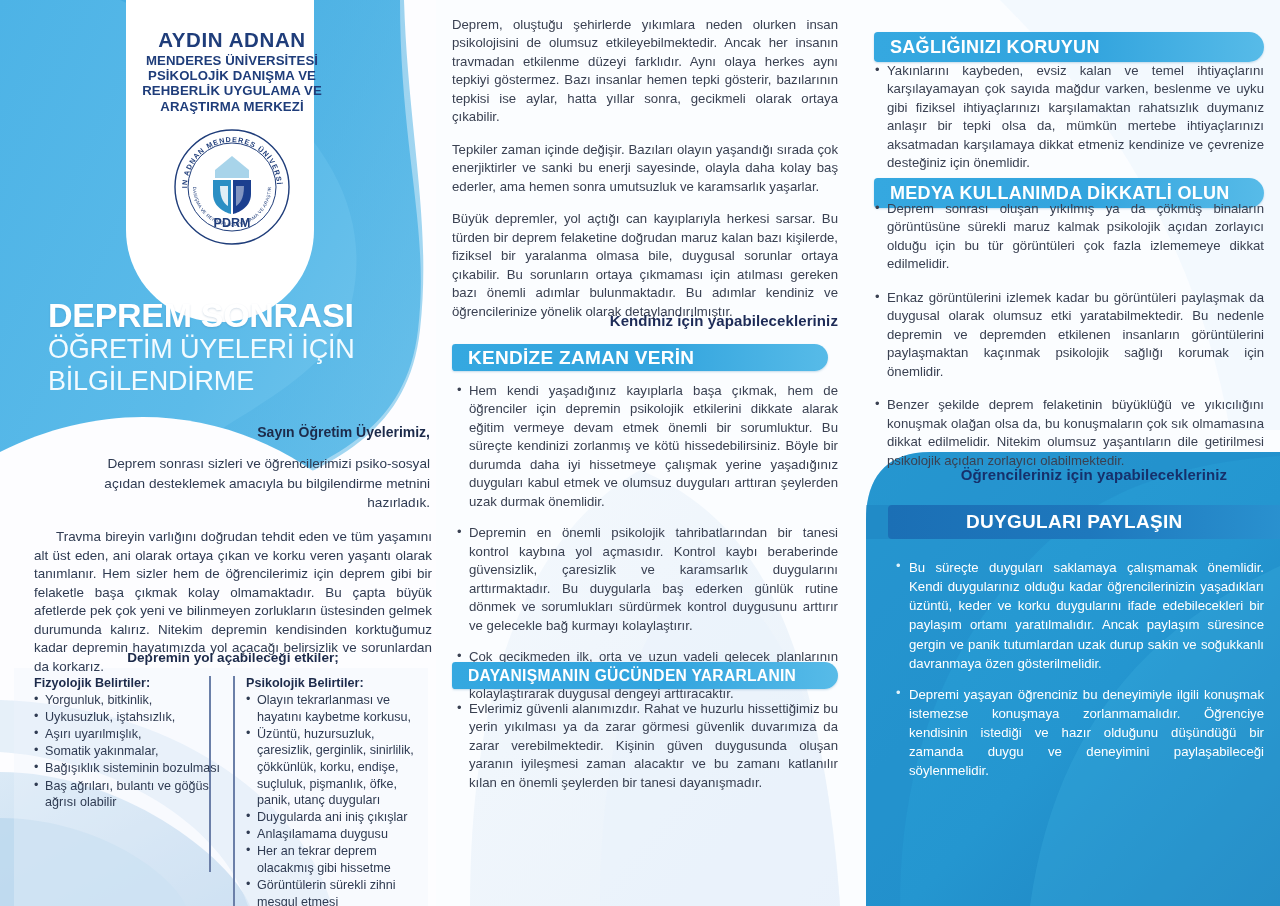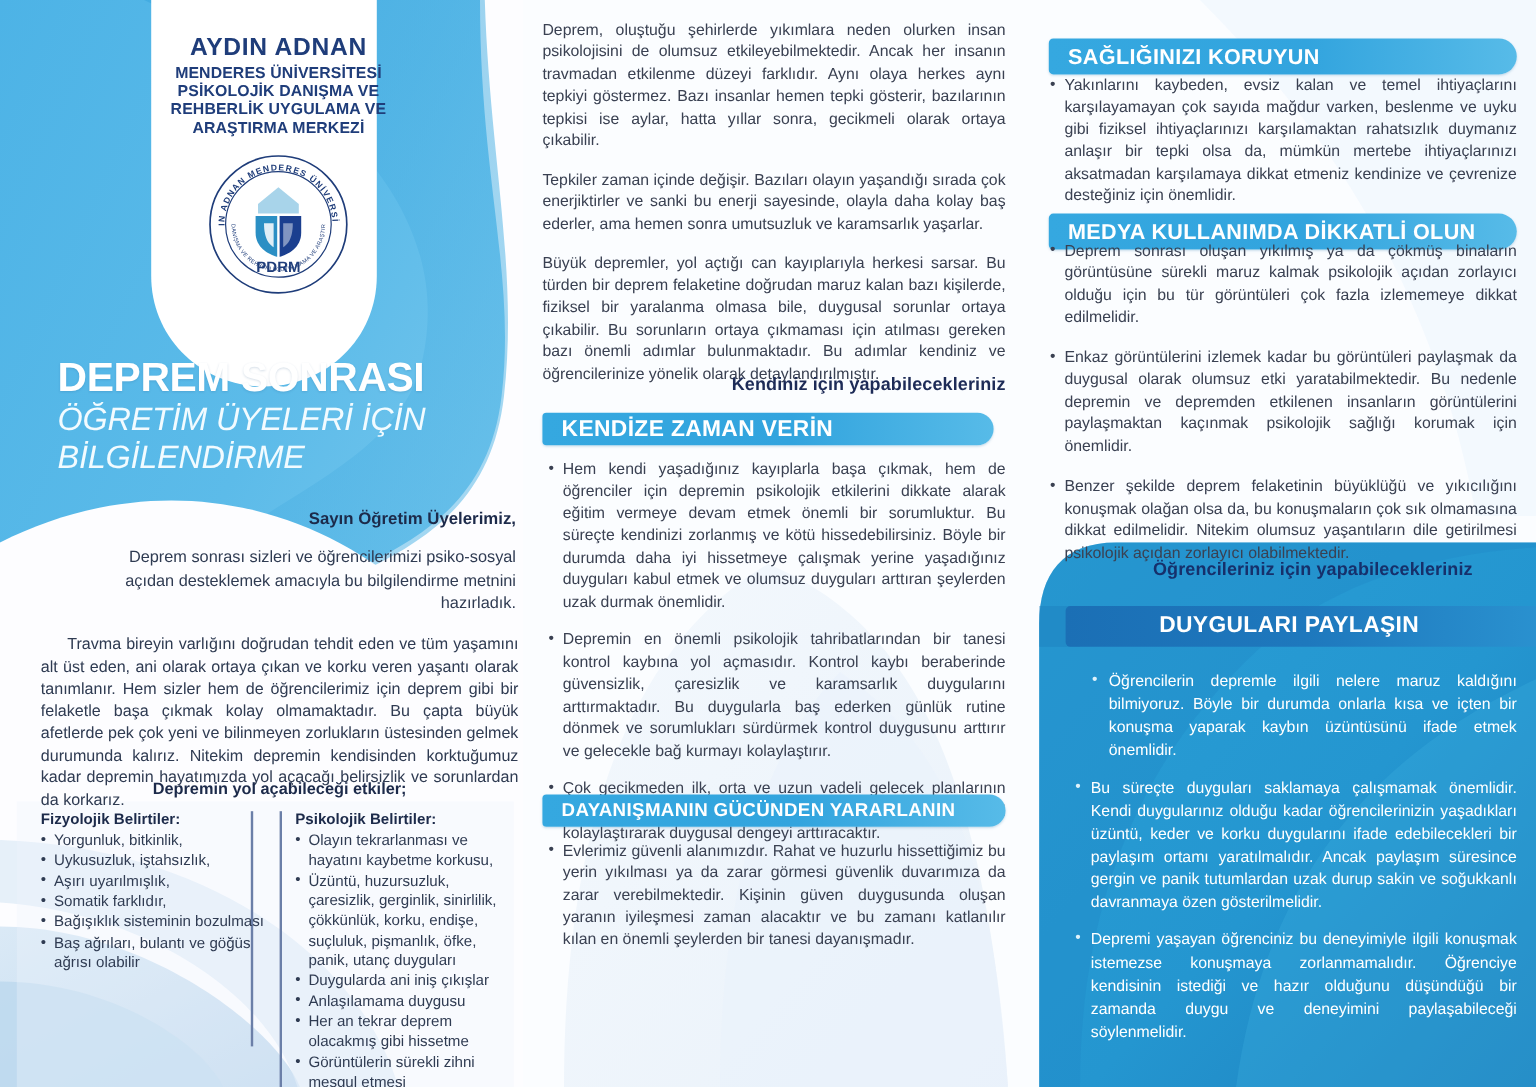--- a/index.html
+++ b/index.html
@@ -47,7 +47,7 @@
     text-shadow:0 1px 2px rgba(30,80,130,.18);
   }
   .title-sub{
-    font-size:27px;color:#f2fbff;letter-spacing:-.2px;margin-top:2px;line-height:1.12;font-style:italic;
+    font-size:27px;color:#f2fbff;letter-spacing:-.2px;margin-top:2px;line-height:1.12;
   }
 
   .greeting{

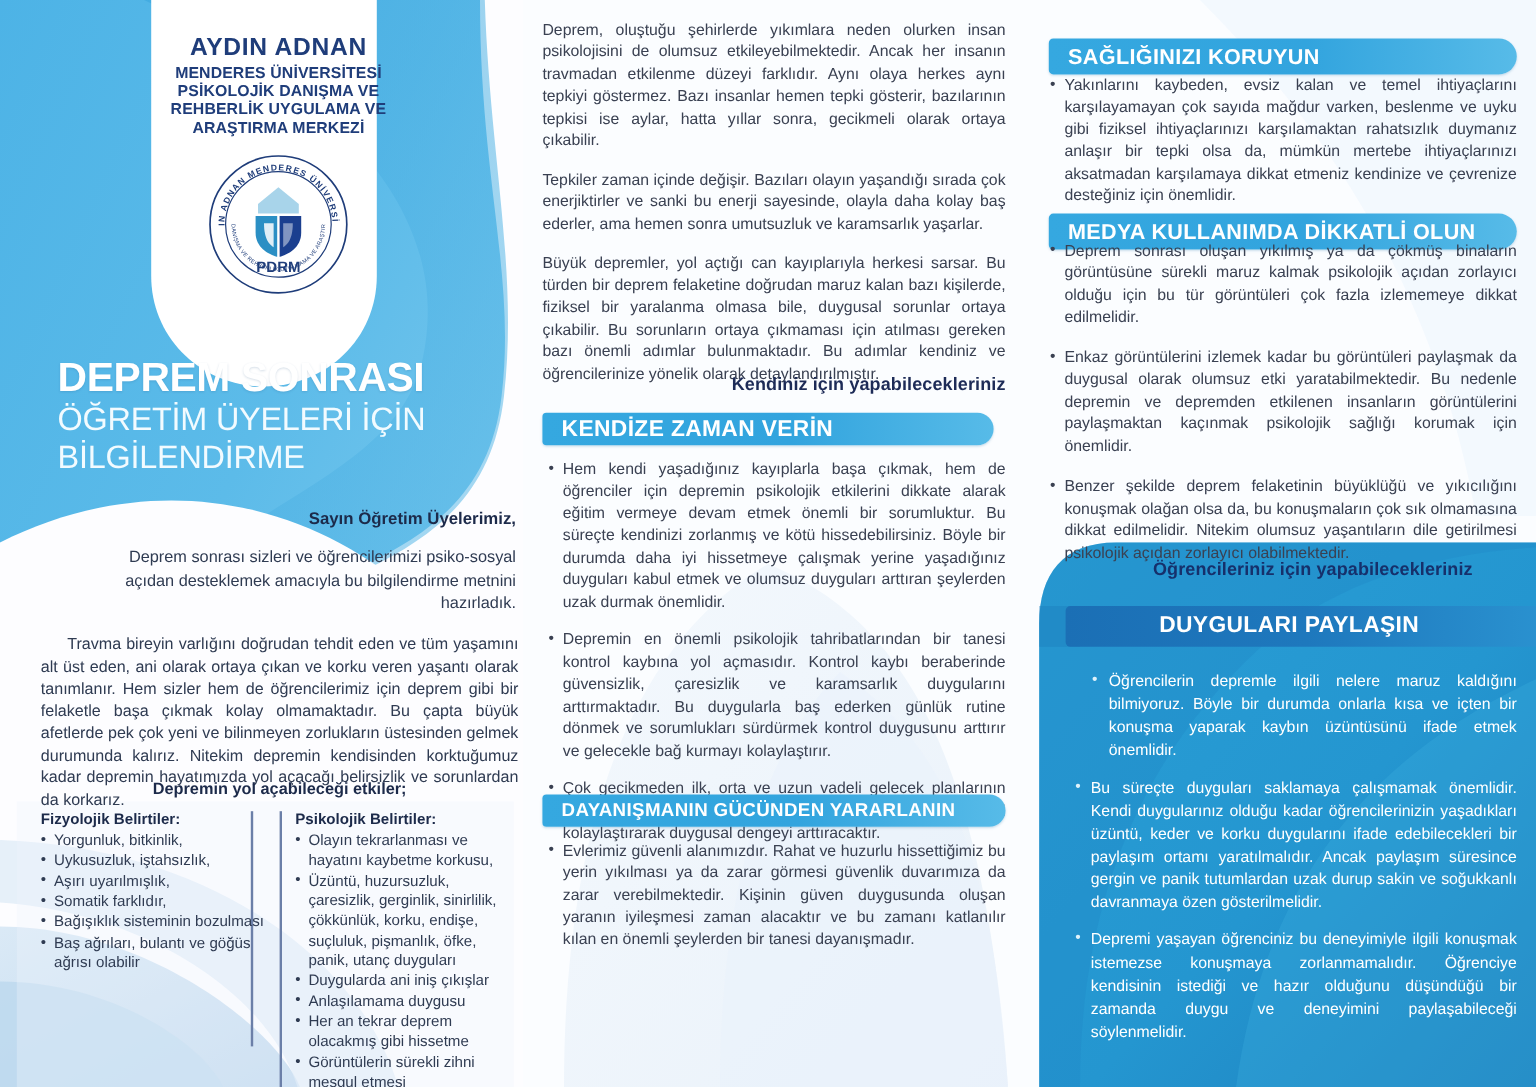--- a/index.html
+++ b/index.html
@@ -356,7 +356,6 @@
     </div>
 
     <ul class="w-bullets r-b3">
-      <li class="indent">Öğrencilerin depremle ilgili nelere maruz kaldığını bilmiyoruz. Böyle bir durumda onlarla kısa ve içten bir konuşma yaparak kaybın üzüntüsünü ifade etmek önemlidir.</li>
       <li>Bu süreçte duyguları saklamaya çalışmamak önemlidir. Kendi duygularınız olduğu kadar öğrencilerinizin yaşadıkları üzüntü, keder ve korku duygularını ifade edebilecekleri bir paylaşım ortamı yaratılmalıdır. Ancak paylaşım süresince gergin ve panik tutumlardan uzak durup sakin ve soğukkanlı davranmaya özen gösterilmelidir.</li>
       <li>Depremi yaşayan öğrenciniz bu deneyimiyle ilgili konuşmak istemezse konuşmaya zorlanmamalıdır. Öğrenciye kendisinin istediği ve hazır olduğunu düşündüğü bir zamanda duygu ve deneyimini paylaşabileceği söylenmelidir.</li>
     </ul>

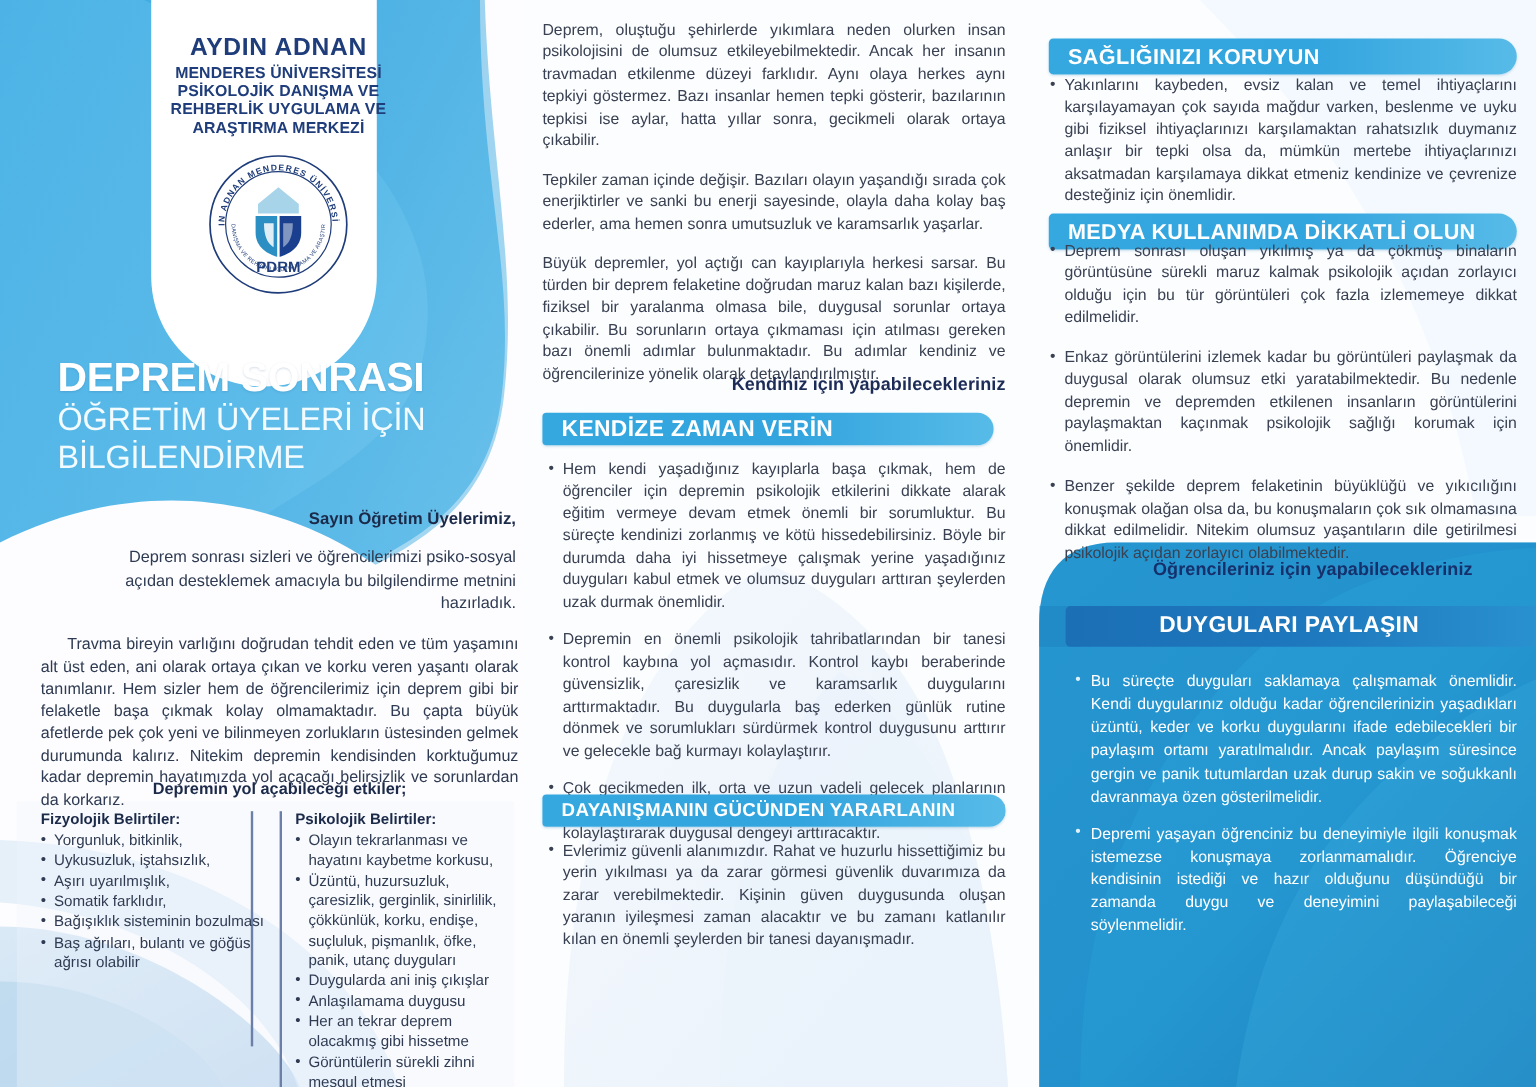--- a/index.html
+++ b/index.html
@@ -281,7 +281,7 @@
           <li>Yorgunluk, bitkinlik,</li>
           <li>Uykusuzluk, iştahsızlık,</li>
           <li>Aşırı uyarılmışlık,</li>
-          <li>Somatik farklıdır,</li>
+          <li>Somatik yakınmalar,</li>
           <li>Bağışıklık sisteminin bozulması</li>
           <li>Baş ağrıları, bulantı ve göğüs ağrısı olabilir</li>
         </ul>

